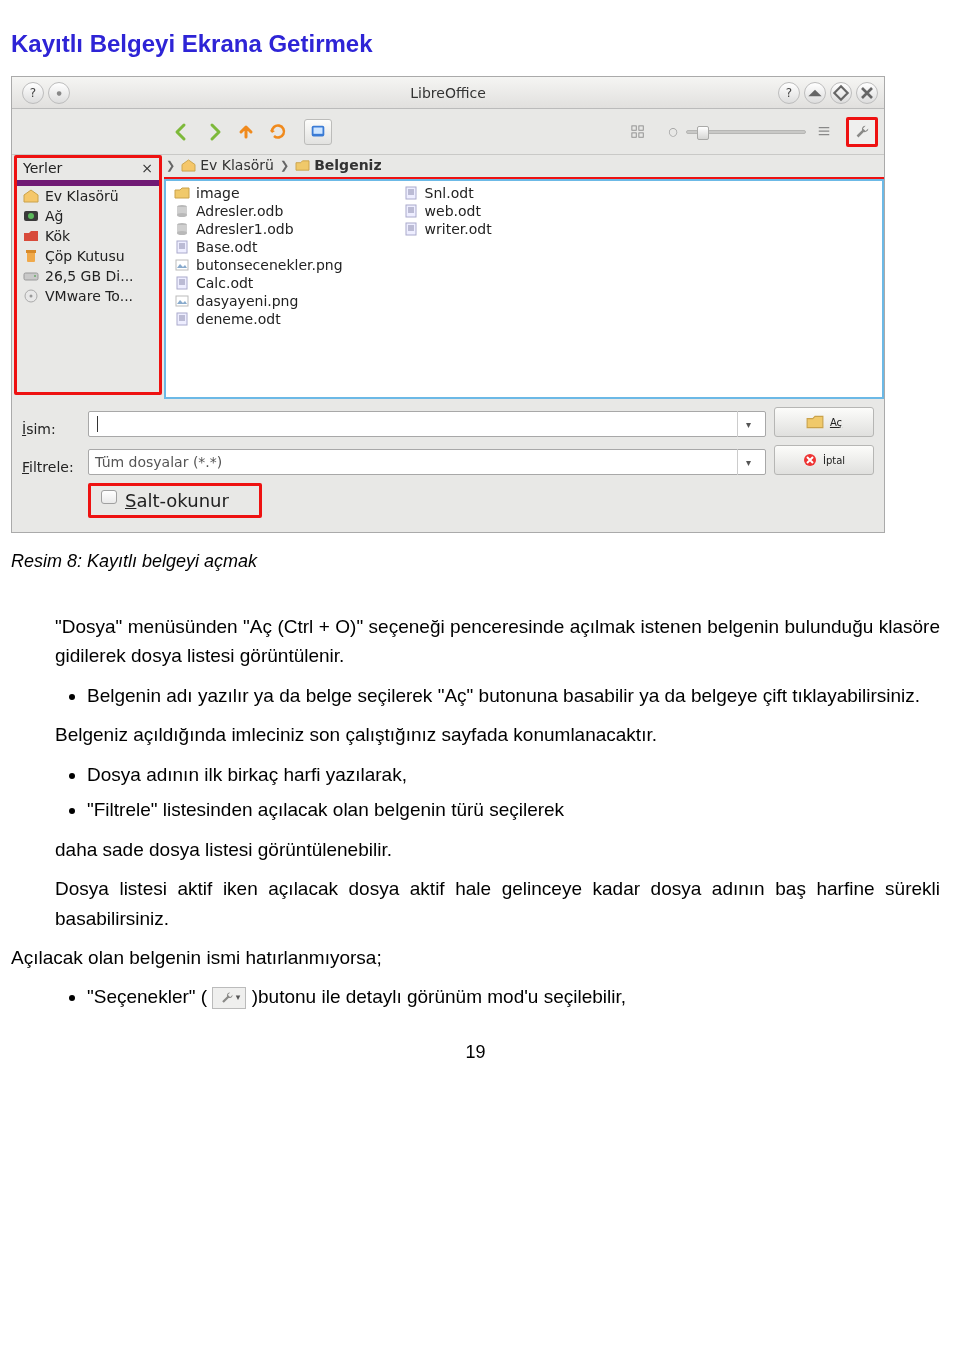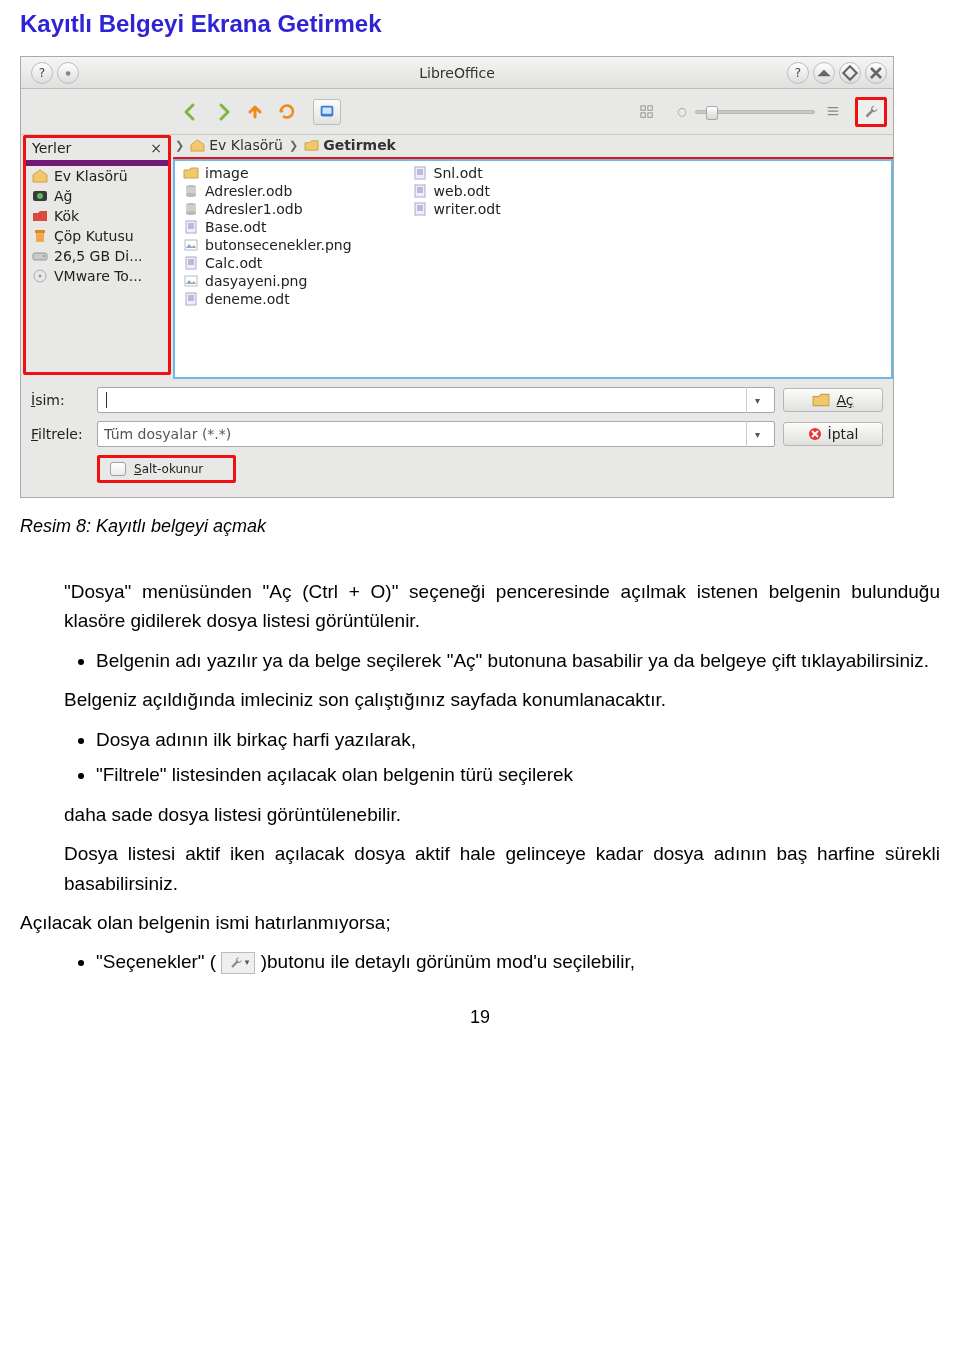--- a/index.html
+++ b/index.html
@@ -10,7 +10,7 @@
     background: #fff;
     width: 960px;
   }
-  .page { padding: 10px 20px 30px 20px; }
+  .page { padding: 10px 20px 30px 11px; margin-top: 20px; }
   .heading {
     color: #2e24d6;
     font-weight: bold;

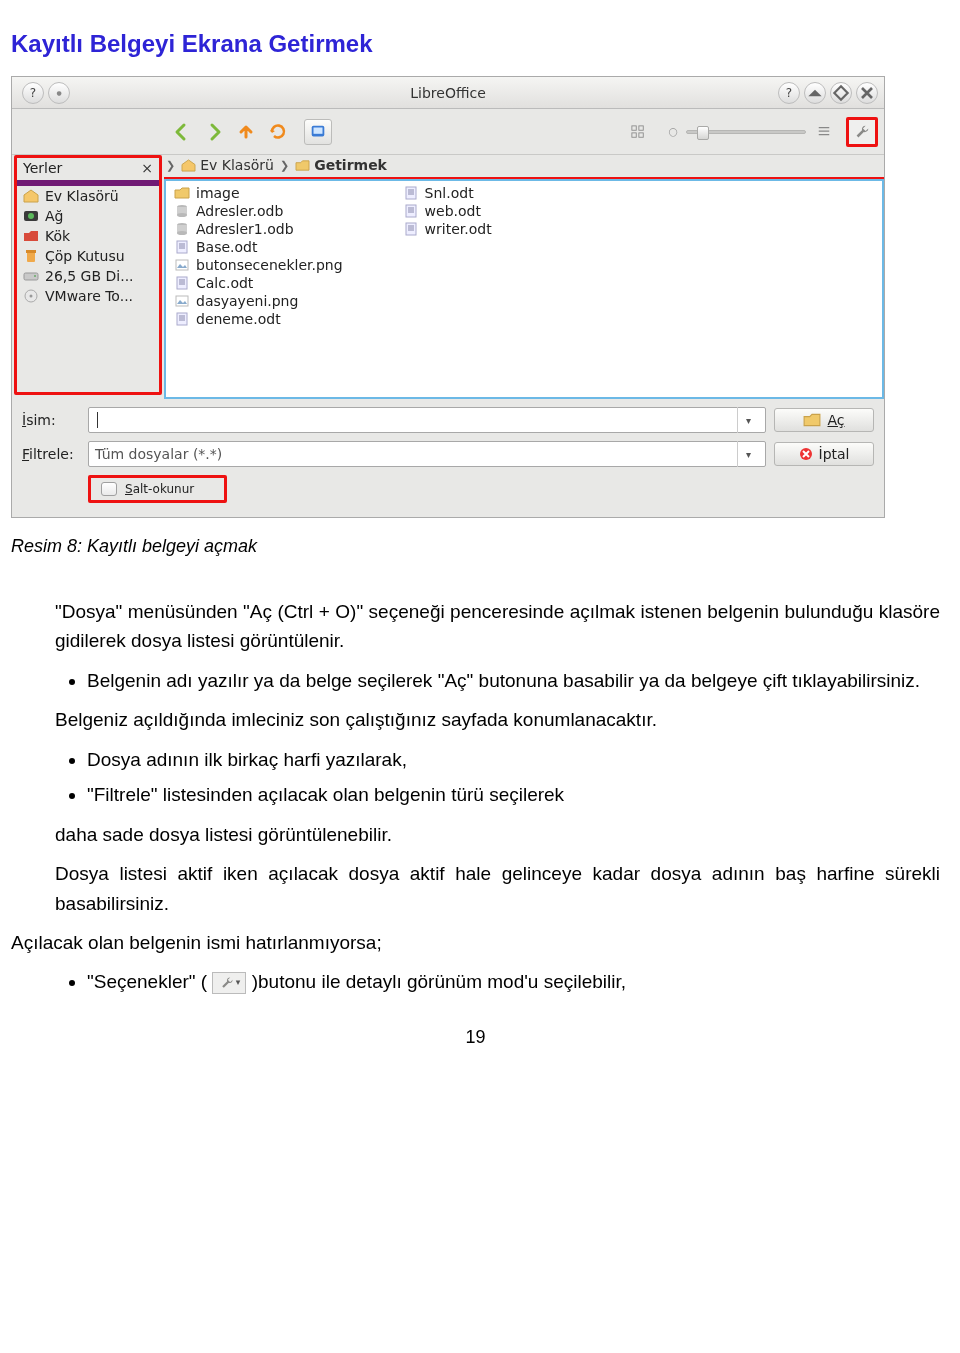--- a/index.html
+++ b/index.html
@@ -361,7 +361,7 @@
             <svg viewBox="0 0 16 14" width="15" height="13">
                 <path d="M1 4 L6 4 L8 2 L15 2 L15 12 L1 12 Z" fill="#f0c96a" stroke="#caa24a"></path>
               </svg>
-            <b>Getirmek</b>
+            <b>Belgeniz</b>
           </span>
         </div>
 

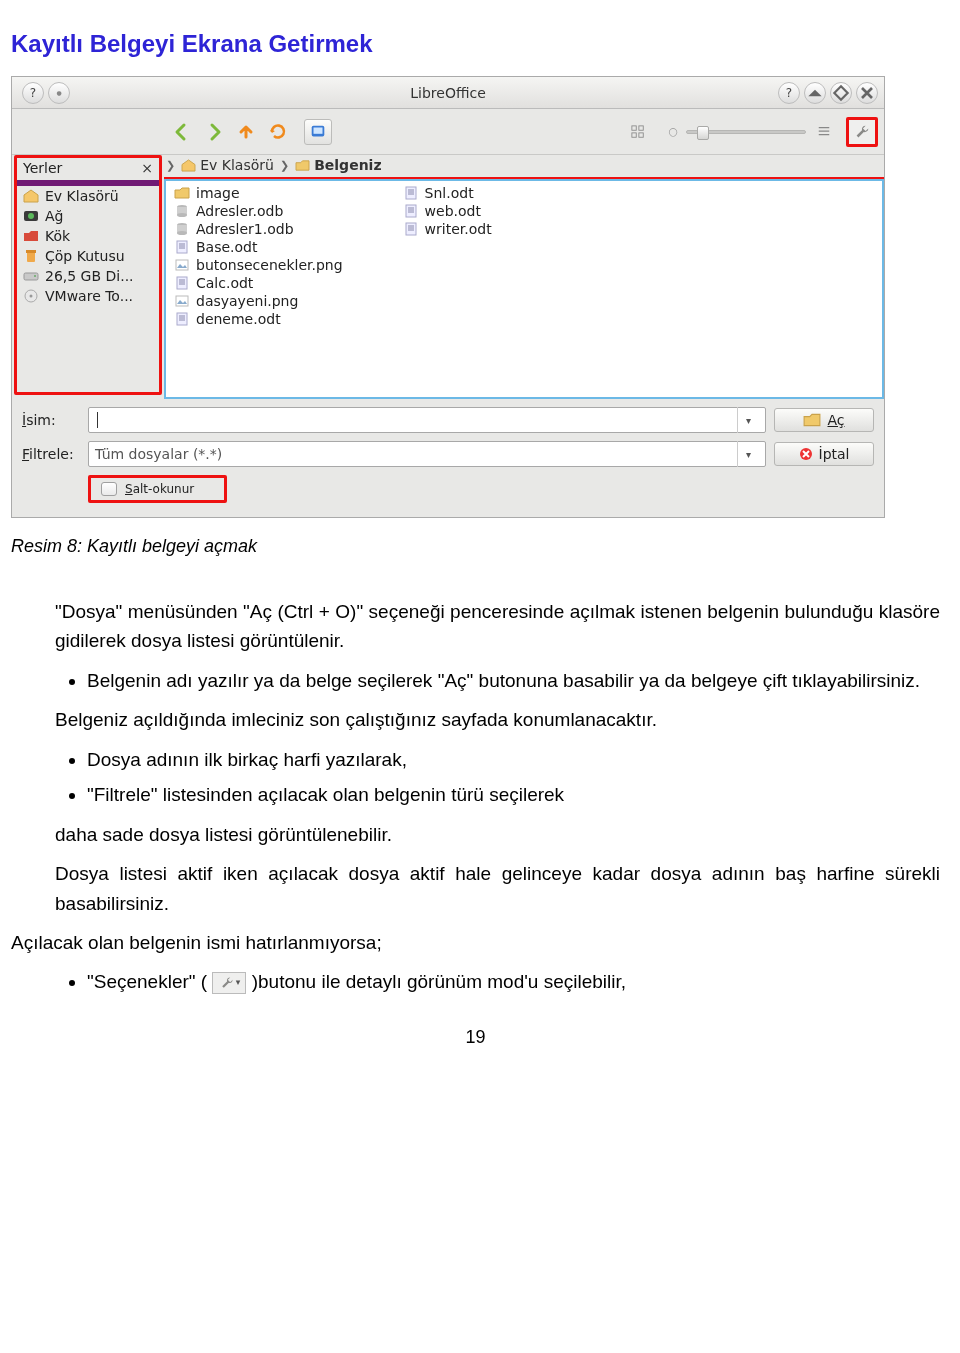--- a/index.html
+++ b/index.html
@@ -143,7 +143,7 @@
   .file-item { display: flex; align-items: center; gap: 6px; font-size: 14px; }
   .fico { width: 16px; height: 14px; display:inline-flex; align-items:center; justify-content:center; }
   .form-rows { padding: 8px 10px 14px 10px; }
-  .form-row { display: flex; align-items: center; gap: 8px; margin-bottom: 8px; }
+  .form-row { display: flex; align-items: flex-end; gap: 8px; margin-bottom: 8px; }
   .form-row label { width: 58px; font-size: 14px; }
   .field-box {
     flex: 1; height: 26px;

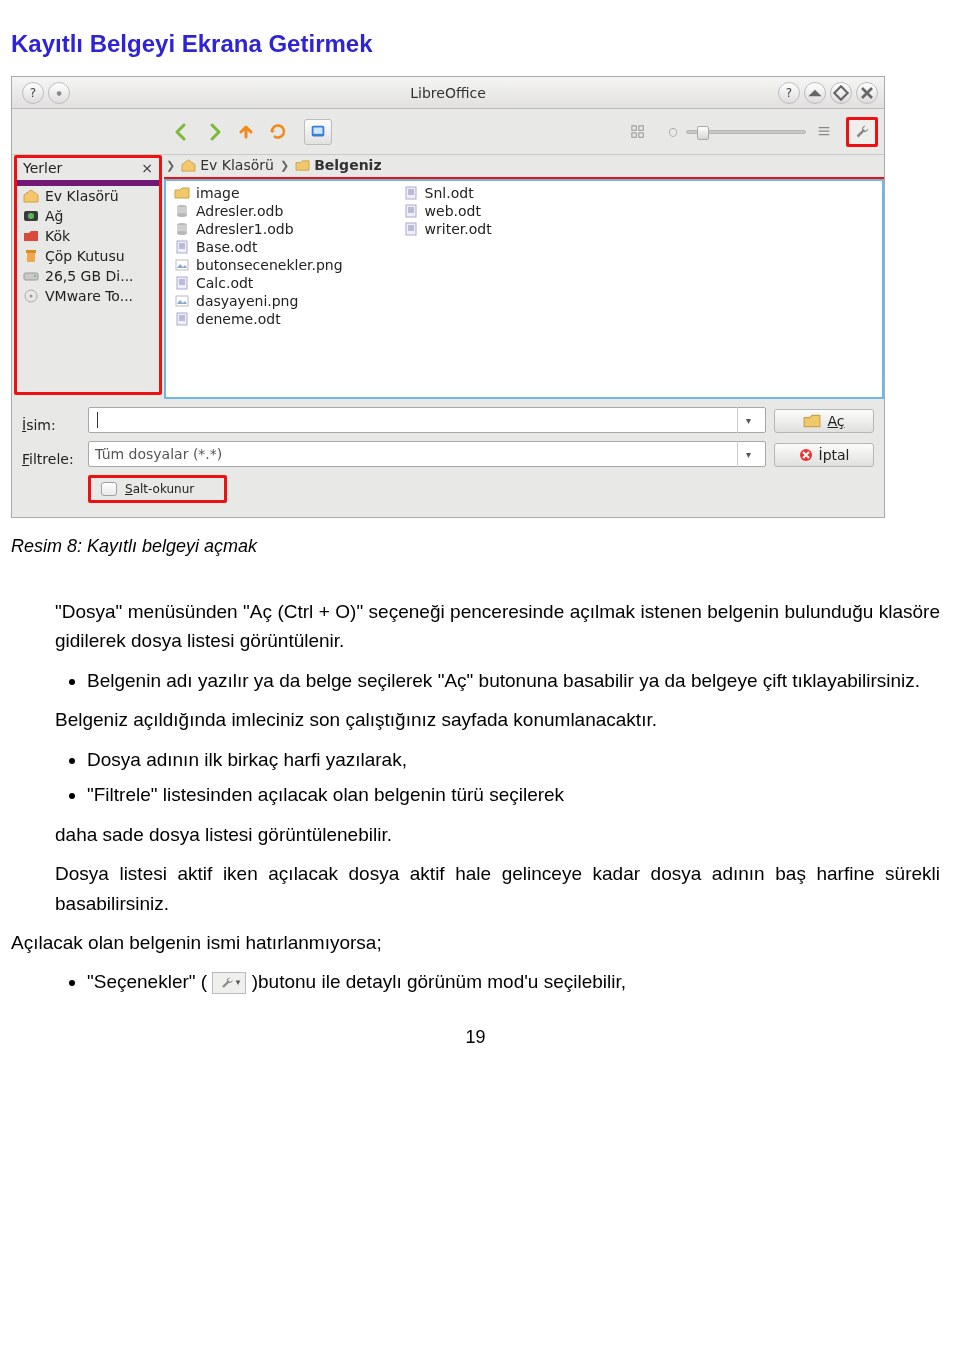--- a/index.html
+++ b/index.html
@@ -163,12 +163,12 @@
     font-size: 10px;
   }
   .action-btn {
-    width: 100px; height: 24px;
+    width: 100px; height: 30px;
     border: 1px solid #b6b6b4;
     border-radius: 3px;
     background: linear-gradient(to bottom,#fcfcfa,#e0e0de);
     display: flex; align-items: center; justify-content: center;
-    gap: 6px; font-size: 14px;
+    gap: 6px; font-size: 10px;
   }
   .readonly-box {
     display: inline-flex; align-items: flex-end; gap: 8px;

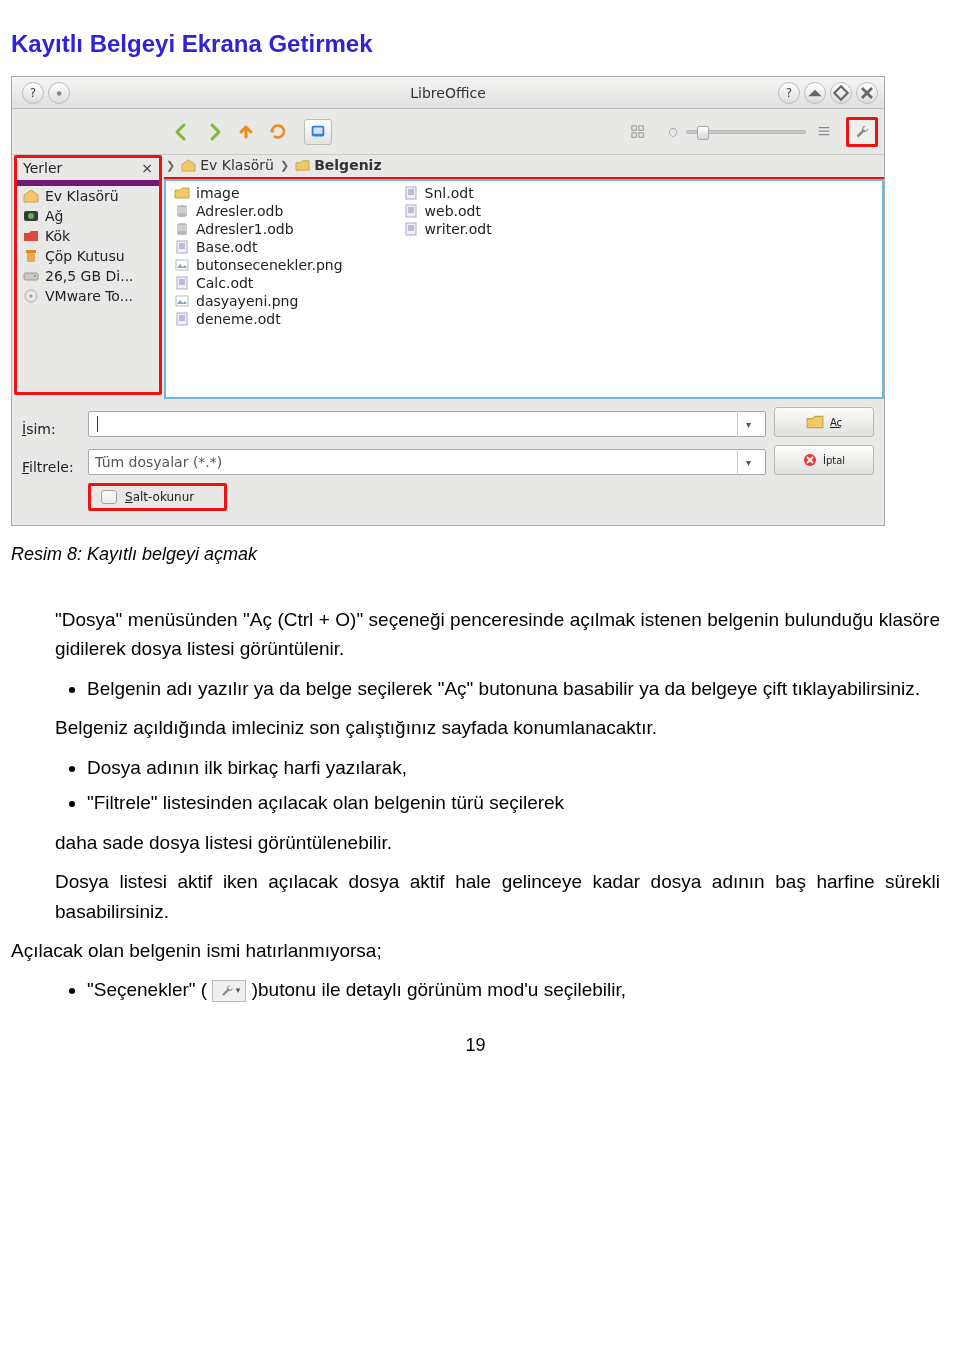--- a/index.html
+++ b/index.html
@@ -171,12 +171,12 @@
     gap: 6px; font-size: 10px;
   }
   .readonly-box {
-    display: inline-flex; align-items: flex-end; gap: 8px;
+    display: inline-flex; align-items: flex-start; gap: 8px;
     border: 3px solid #e11;
     border-radius: 2px;
     padding: 4px 30px 4px 10px;
     margin-left: 66px;
-    font-size: 12px;
+    font-size: 18px;
   }
   .chk {
     width: 16px; height: 14px;

